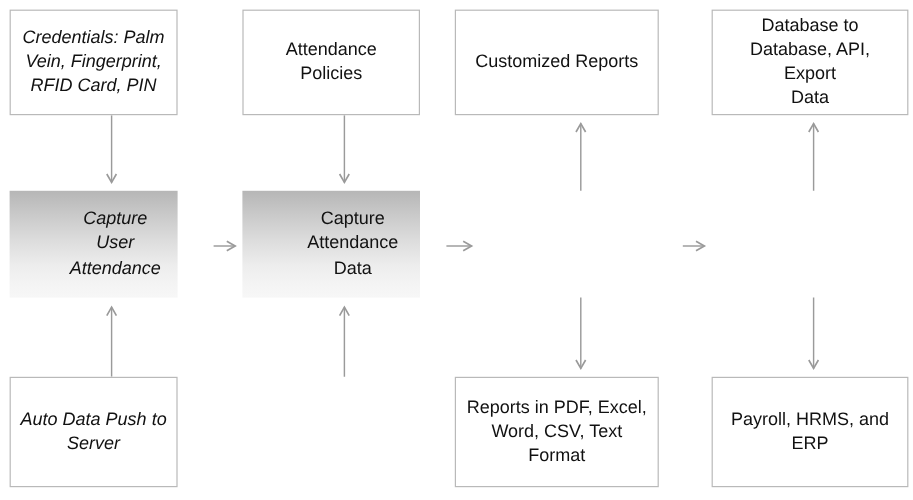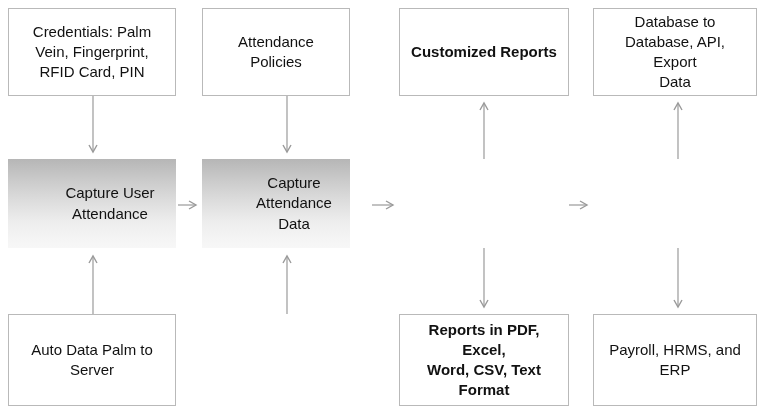--- a/index.html
+++ b/index.html
@@ -67,7 +67,7 @@
   }
 
   
-  .col1 { left: 8px;   width: 168px; }
+  .col1 { left: 8px;   width: 140px; font-style: italic; }
   .col2 { left: 202px; width: 148px; }
   .col3 { left: 399px; width: 170px; font-weight: bold; }
   .col4 { left: 593px; width: 164px; }

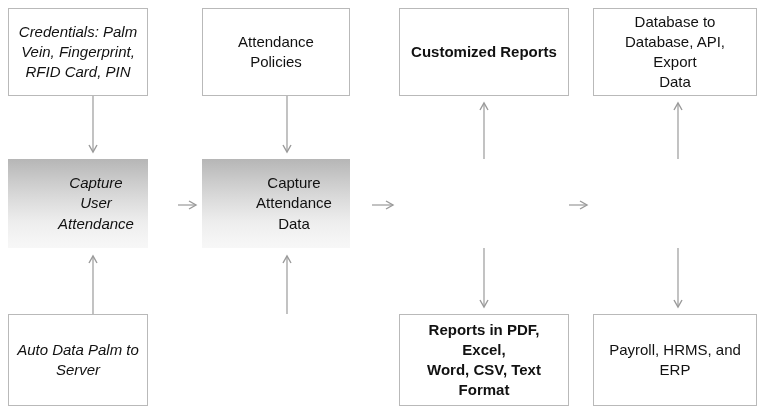--- a/index.html
+++ b/index.html
@@ -69,7 +69,7 @@
   
   .col1 { left: 8px;   width: 140px; font-style: italic; }
   .col2 { left: 202px; width: 148px; }
-  .col3 { left: 399px; width: 170px; font-weight: bold; }
+  .col3 { left: 379px; width: 170px; }
   .col4 { left: 593px; width: 164px; }
 
   

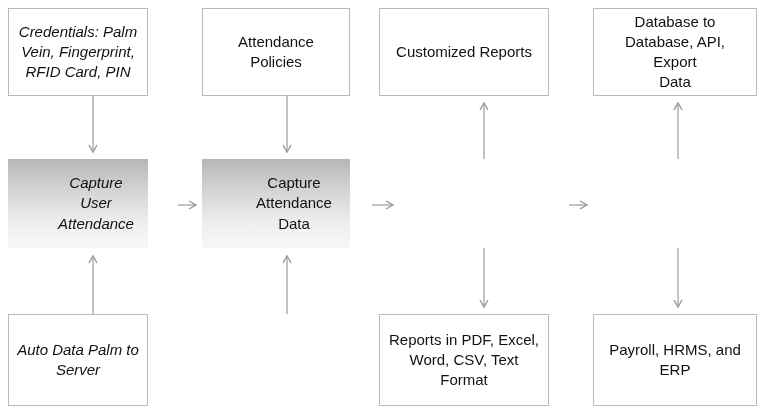--- a/index.html
+++ b/index.html
@@ -152,7 +152,7 @@
 
 
   <div class="node node-plain col1 row-bottom">
-    <span class="node-label">Auto Data Palm to
+    <span class="node-label">Auto Data Push to
 Server</span>
   </div>
 

